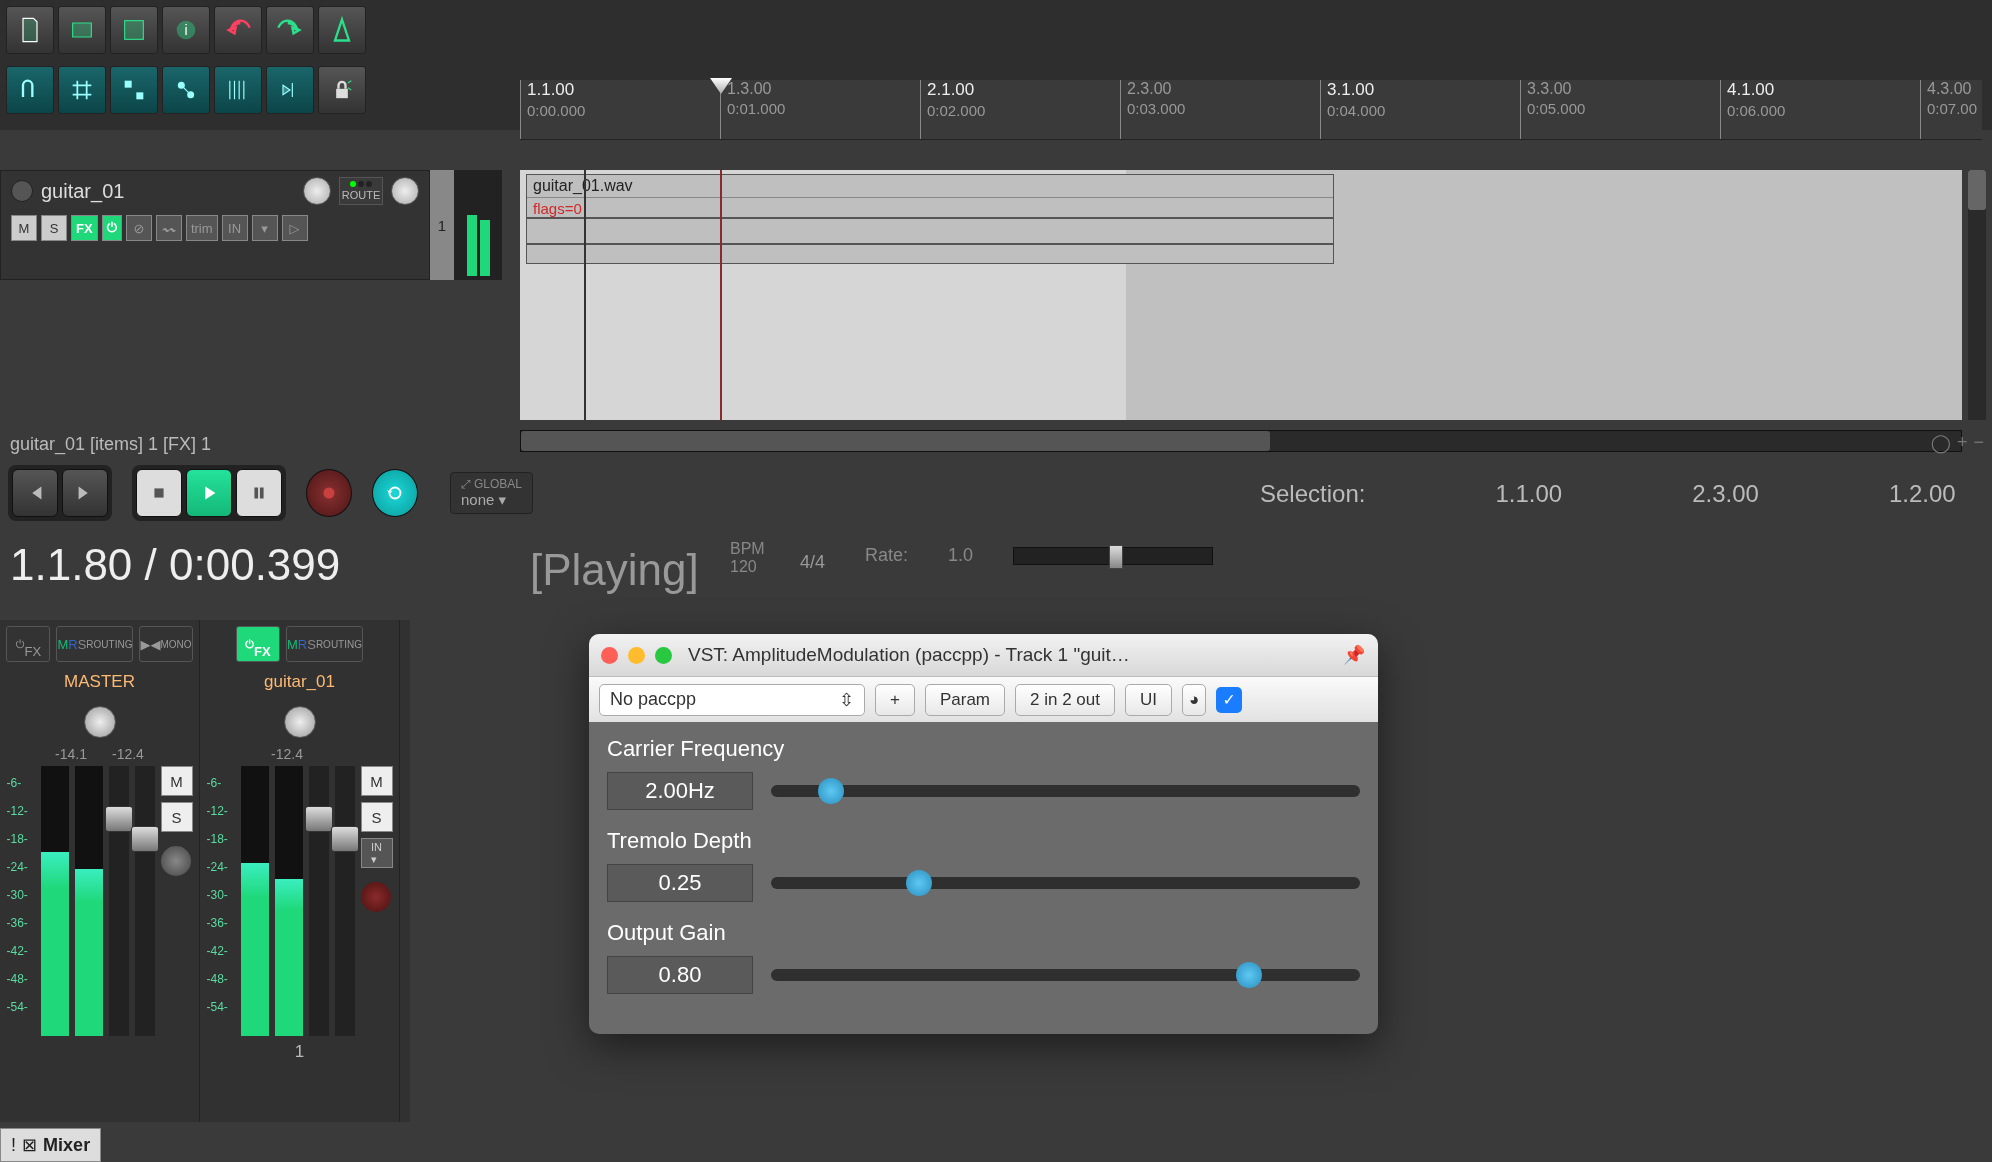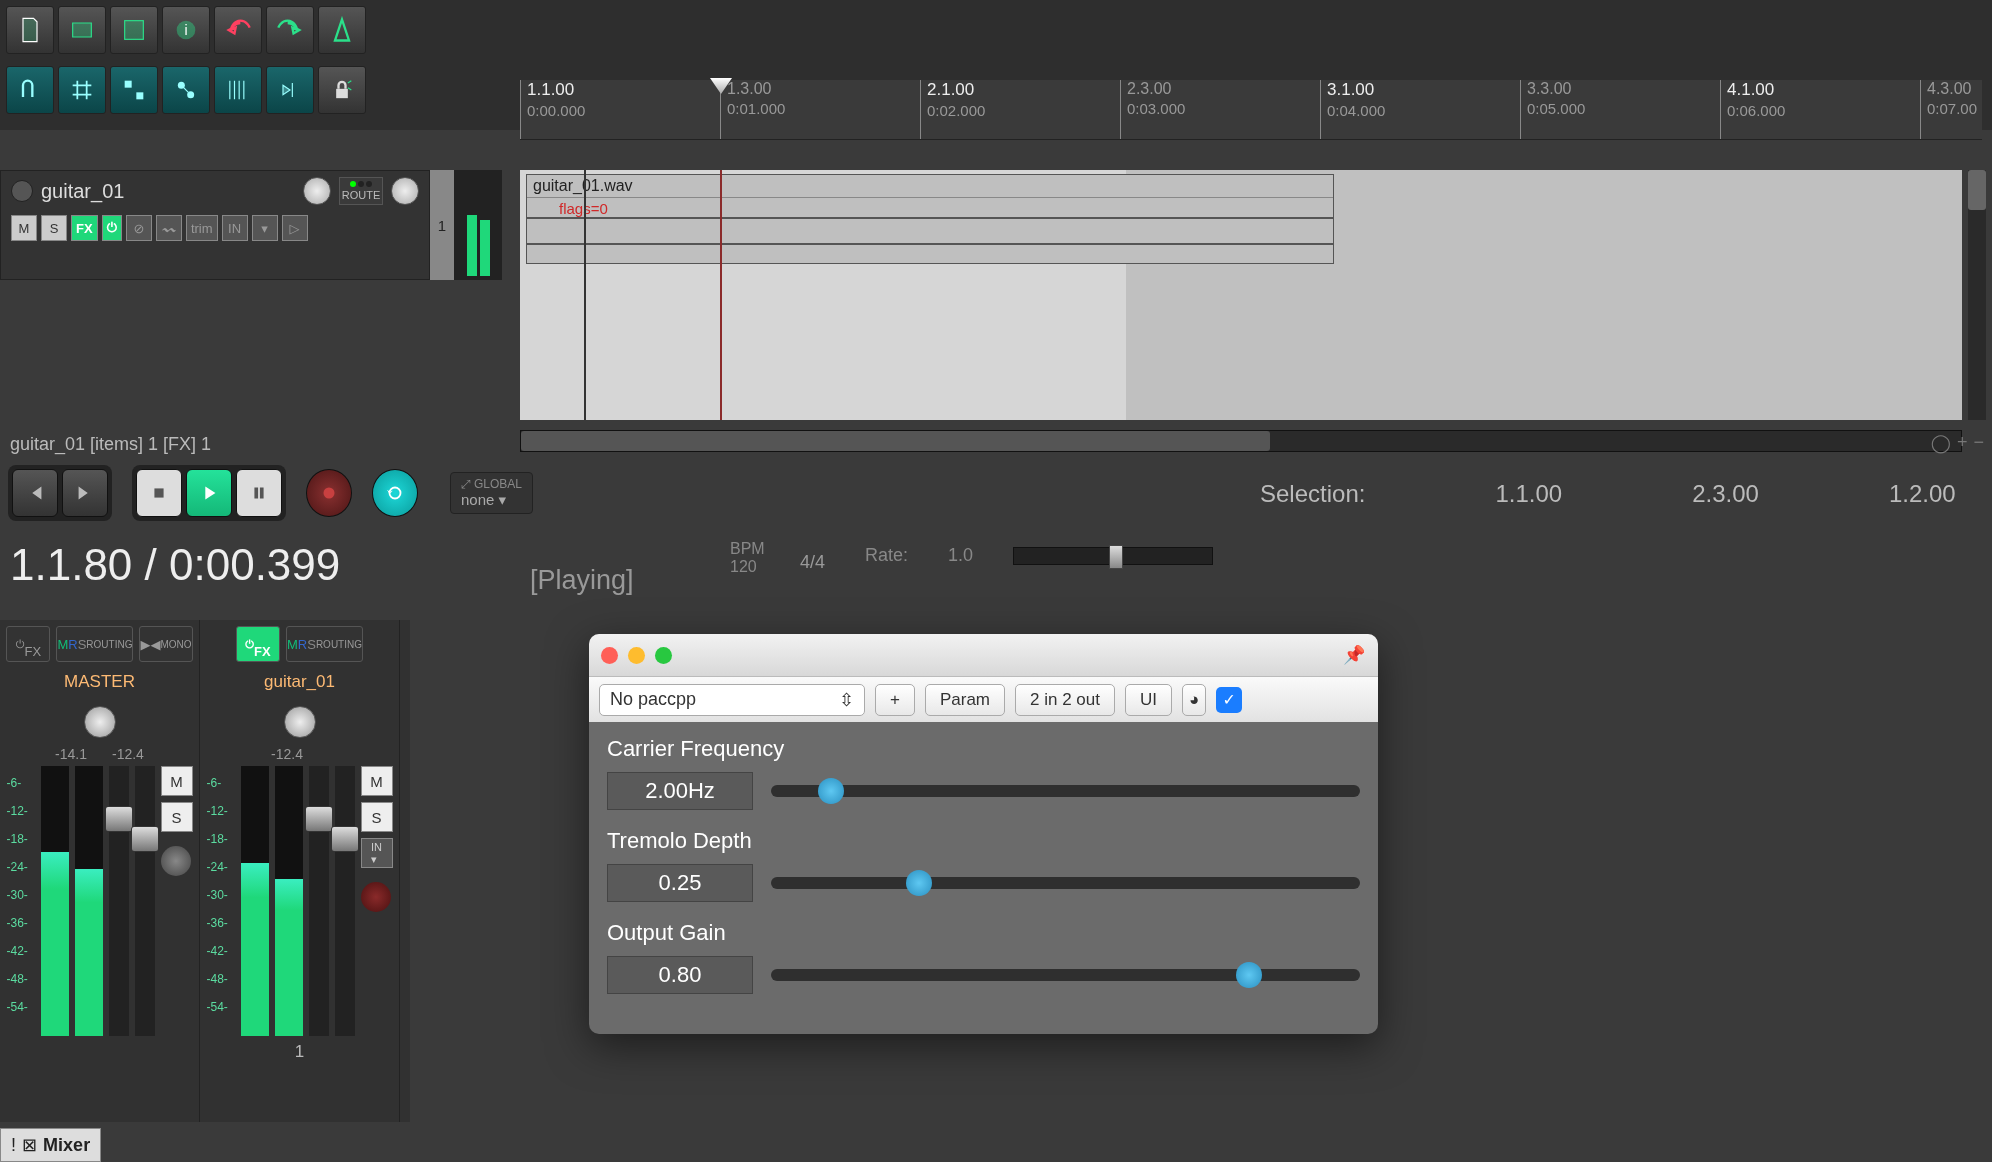--- a/index.html
+++ b/index.html
@@ -46,7 +46,7 @@
 .arrange-sel { position:absolute; top:0; left:0; width:42%; height:100%; background:rgba(255,255,255,0.35); }
 .clip { position:absolute; top:4px; left:6px; width:56%; height:90px; background:#bfbfbf; border:1px solid #555; }
 .clip-title { font-size:16px; color:#222; padding:2px 6px; border-bottom:1px solid #888; }
-.clip-flags { font-size:15px; color:#d02828; padding:2px 0;margin-left:32px; }
+.clip-flags { font-size:15px; color:#d02828; padding:2px 6px; }
 .clip-wave { position:absolute; top:30px; left:0; right:0; height:50px; }
 .clip-wave .w { position:absolute; left:0; right:0; height:2px; background:#555; }
 .playcursor { position:absolute; top:0; bottom:0; width:2px; background:#8b2a2a; }

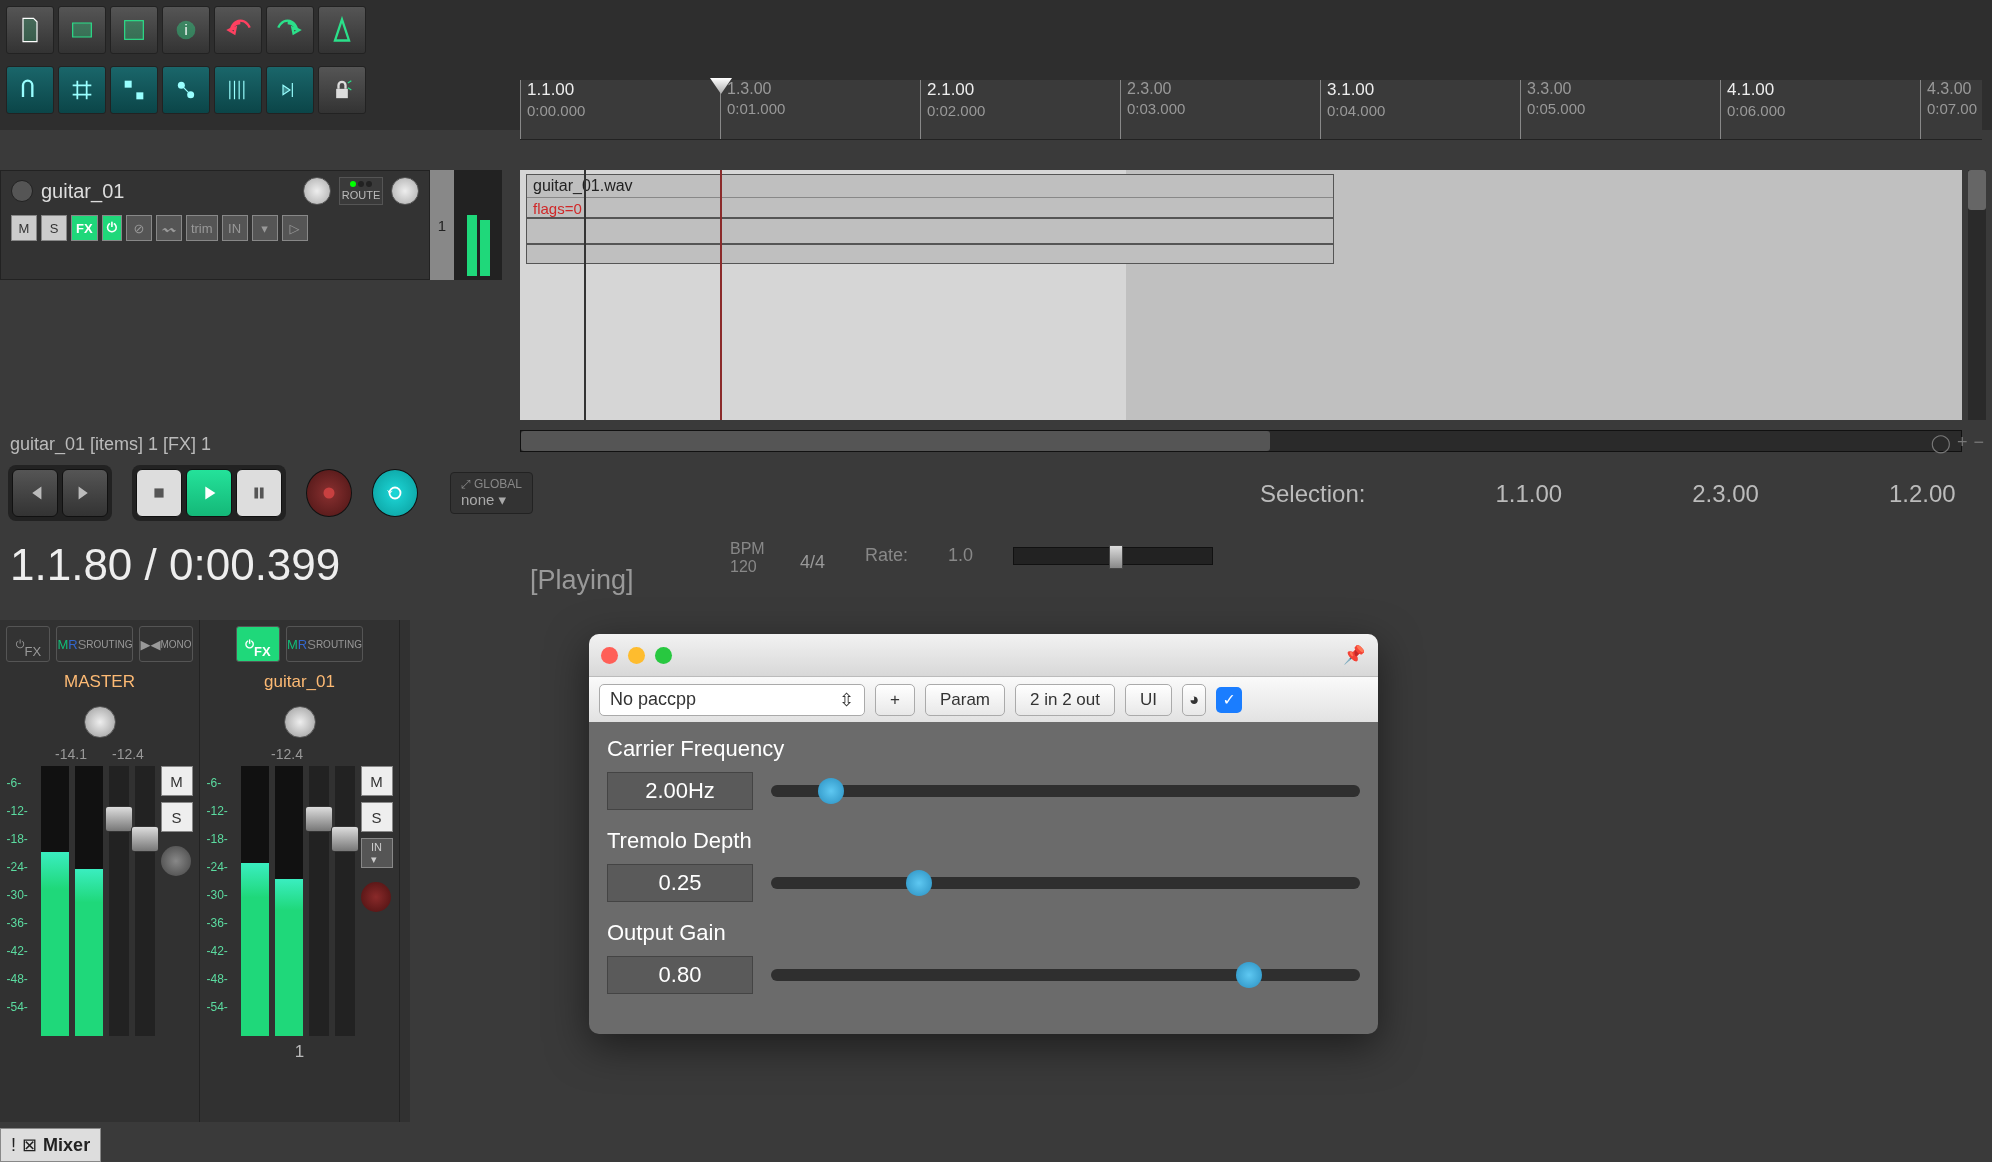--- a/index.html
+++ b/index.html
@@ -77,7 +77,7 @@
 
 
 .bigtime { position:absolute; top:540px; left:10px; font-size:44px; color:#eee; font-weight:300; }
-.play-state { position:absolute; top:545px; left:530px; font-size:27px; color:#999;margin-top:20px; }
+.play-state { position:absolute; top:545px; left:530px; font-size:44px; color:#999; }
 .bpm-box { position:absolute; top:540px; left:730px; font-size:16px; color:#888; }
 .sig-box { position:absolute; top:552px; left:800px; font-size:18px; color:#999; }
 .rate-box { position:absolute; top:545px; left:865px; font-size:18px; color:#888; display:flex; gap:40px; align-items:center; }

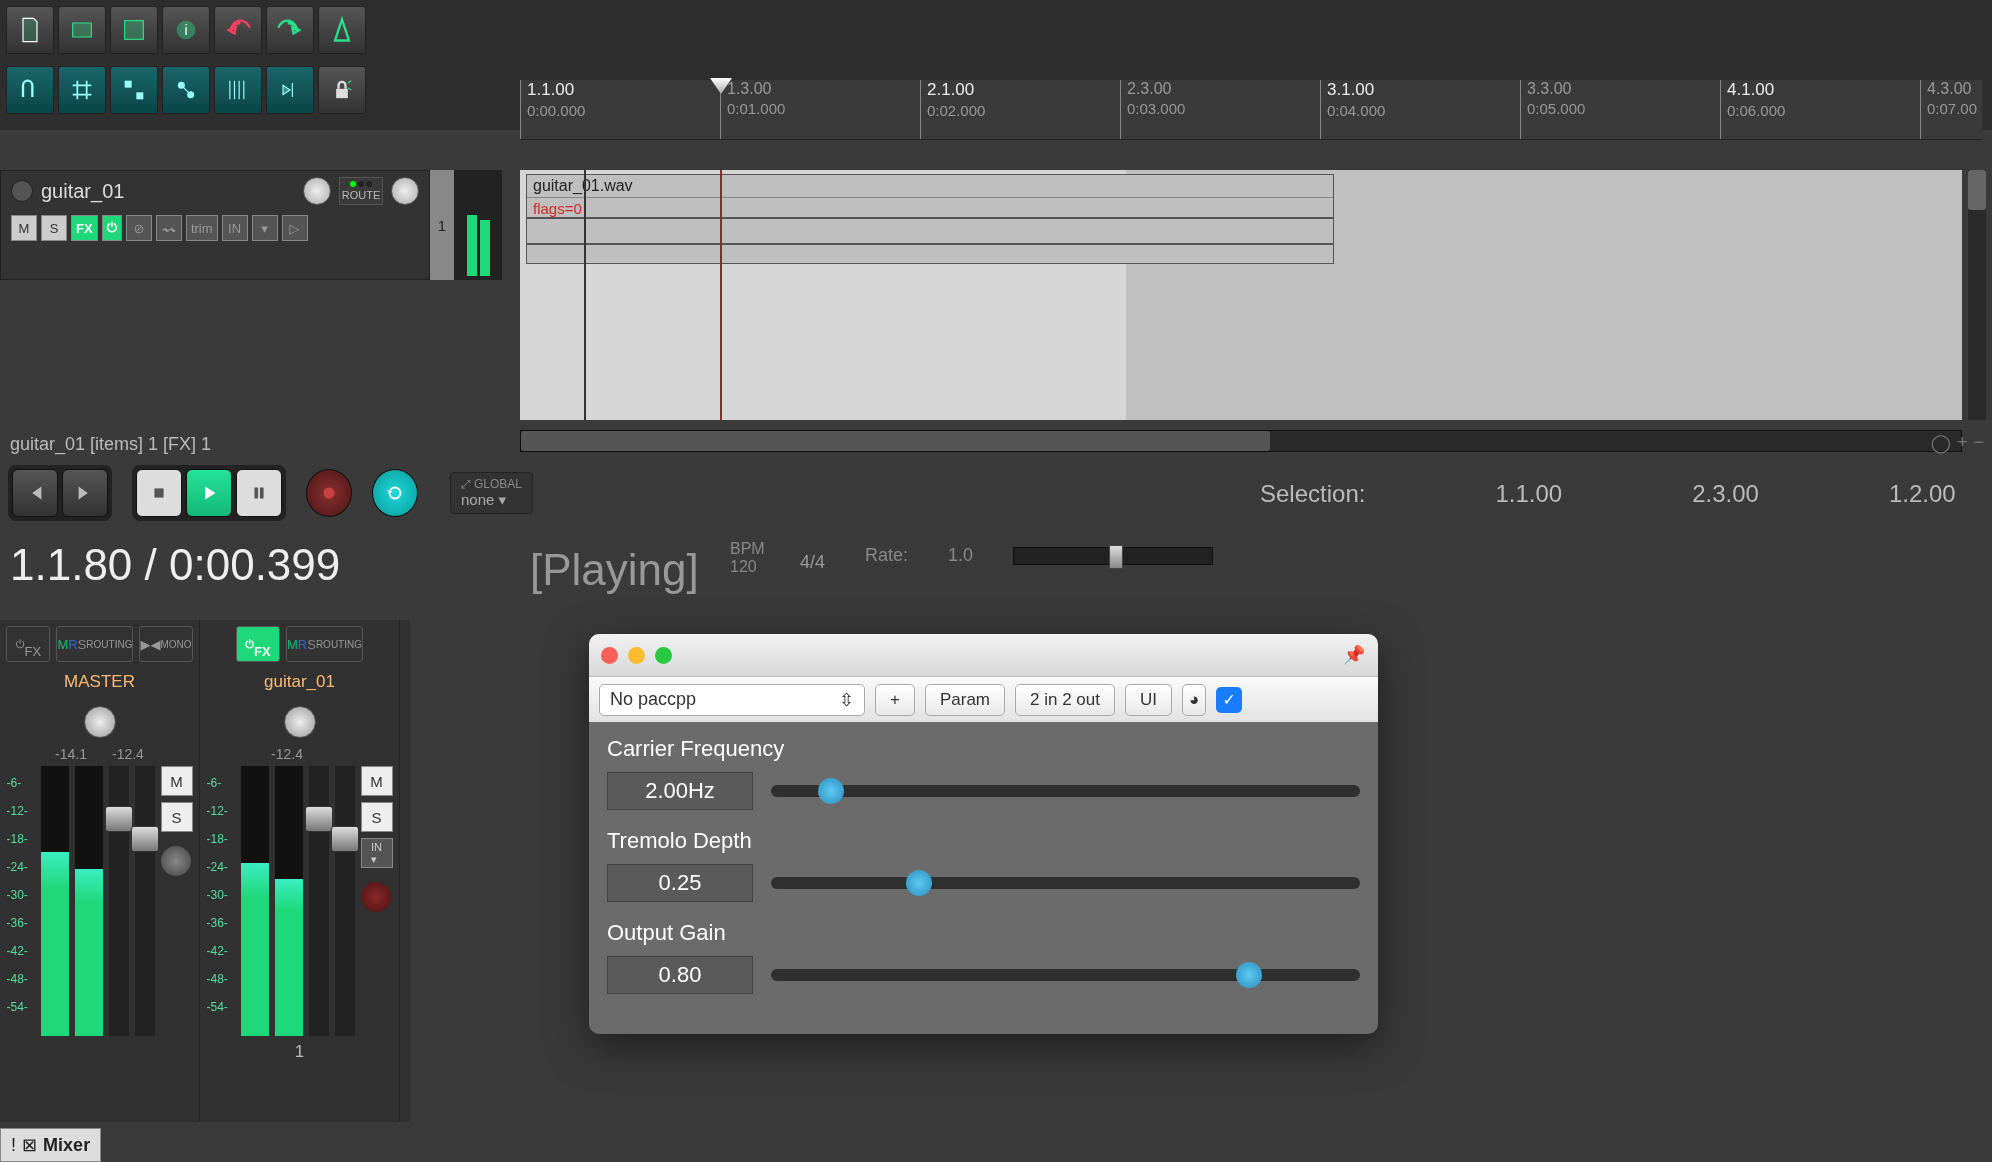--- a/index.html
+++ b/index.html
@@ -474,6 +474,7 @@
       <div class="tl-dot y"></div>
       <div class="tl-dot g"></div>
     </div>
+    <div class="plugin-title">VST: AmplitudeModulation (paccpp) - Track 1 "guit…</div>
     <div class="plugin-pin">📌</div>
   </div>
   <div class="plugin-toolbar">

